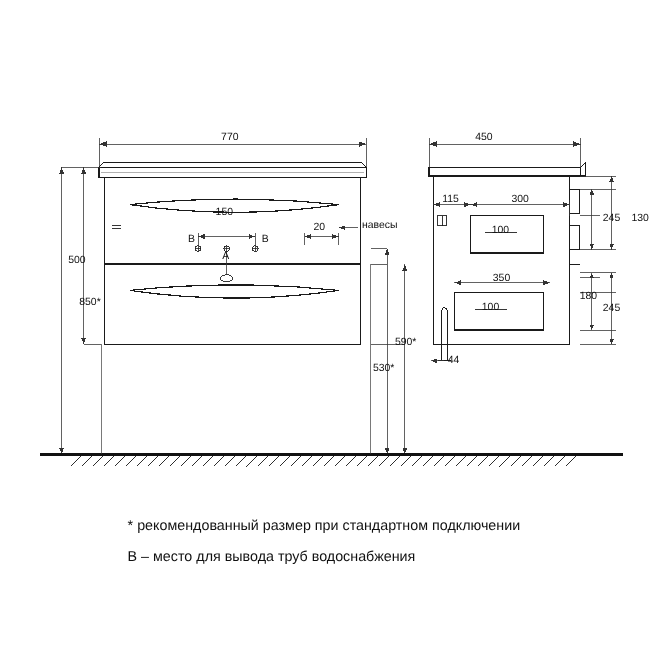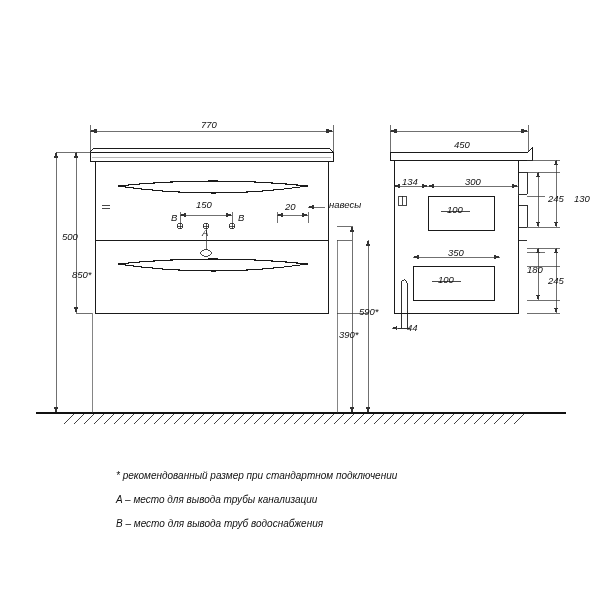--- a/index.html
+++ b/index.html
@@ -19,7 +19,6 @@
     position: relative;
     width: 600px;
     height: 456px;
-    font-style: italic;
   }
   svg#drawing {
     position: absolute;

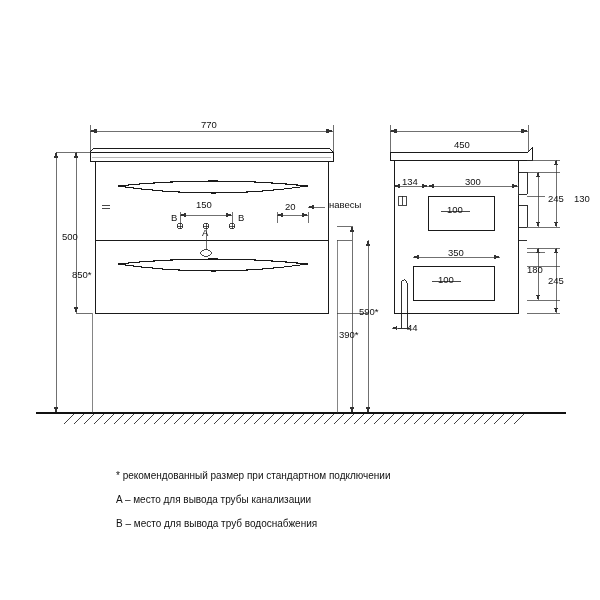--- a/index.html
+++ b/index.html
@@ -324,7 +324,7 @@
   <div class="lbl" style="left:339px; top:307px;margin-left:20px;">590*</div>
   <div class="lbl" style="left:339px; top:330px;">390*</div>
 
-  <div class="lbl" style="left:454px; top:120px;margin-top:20px;">450</div>
+  <div class="lbl" style="left:432px; top:120px;">450</div>
   <div class="lbl" style="left:402px; top:177px;">134</div>
   <div class="lbl" style="left:465px; top:177px;">300</div>
   <div class="lbl" style="left:447px; top:205px;">100</div>

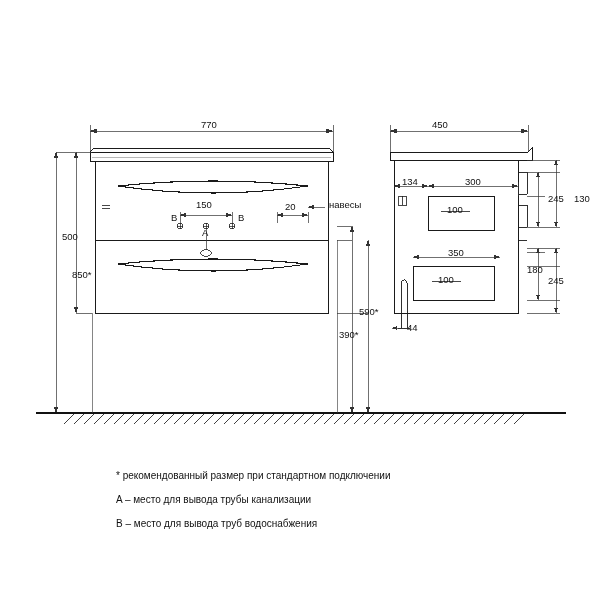--- a/index.html
+++ b/index.html
@@ -325,7 +325,7 @@
   <div class="lbl" style="left:339px; top:330px;">390*</div>
 
   <div class="lbl" style="left:432px; top:120px;">450</div>
-  <div class="lbl" style="left:402px; top:177px;">134</div>
+  <div class="lbl" style="left:402px; top:177px;">115</div>
   <div class="lbl" style="left:465px; top:177px;">300</div>
   <div class="lbl" style="left:447px; top:205px;">100</div>
   <div class="lbl" style="left:448px; top:248px;text-align:center;">350</div>

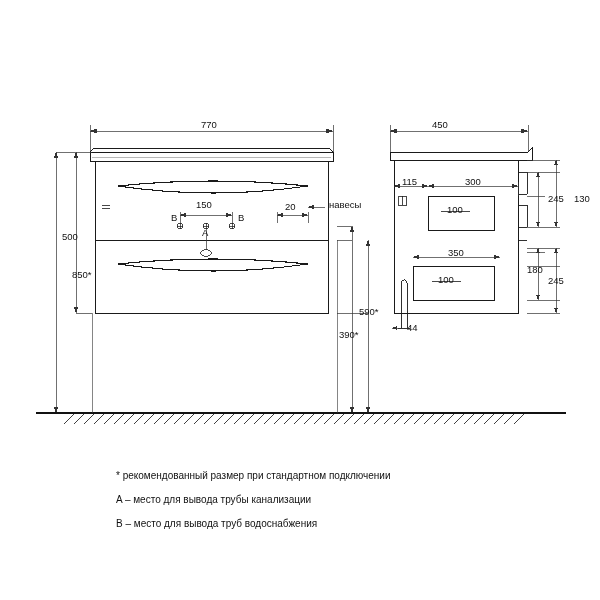--- a/index.html
+++ b/index.html
@@ -315,7 +315,7 @@
   <div class="lbl" style="left:201px; top:120px;">770</div>
   <div class="lbl" style="left:62px; top:232px;">500</div>
   <div class="lbl" style="left:40px; top:270px;margin-left:32px;">850*</div>
-  <div class="lbl" style="left:196px; top:200px;">150</div>
+  <div class="lbl" style="left:196px; top:188px;">150</div>
   <div class="lbl" style="left:285px; top:202px;">20</div>
   <div class="lbl" style="left:202px; top:228px;">A</div>
   <div class="lbl" style="left:171px; top:213px;">B</div>

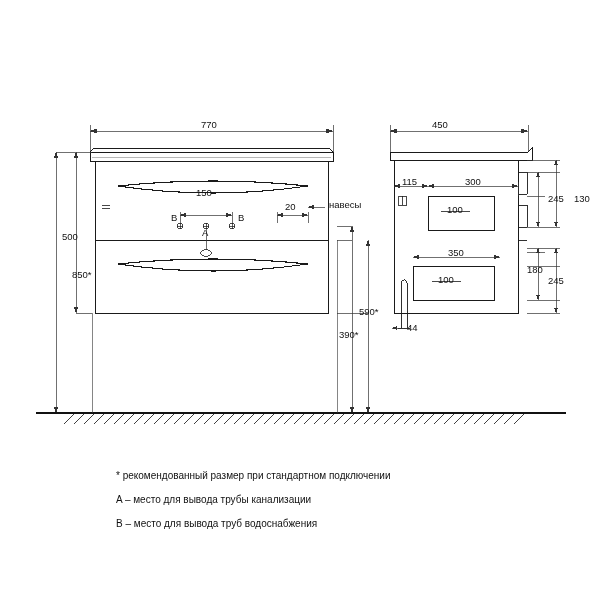--- a/index.html
+++ b/index.html
@@ -322,7 +322,7 @@
   <div class="lbl" style="left:238px; top:213px;">B</div>
   <div class="lbl" style="left:329px; top:200px;">навесы</div>
   <div class="lbl" style="left:339px; top:307px;margin-left:20px;">590*</div>
-  <div class="lbl" style="left:339px; top:330px;">390*</div>
+  <div class="lbl" style="left:339px; top:330px;">530*</div>
 
   <div class="lbl" style="left:432px; top:120px;">450</div>
   <div class="lbl" style="left:402px; top:177px;">115</div>

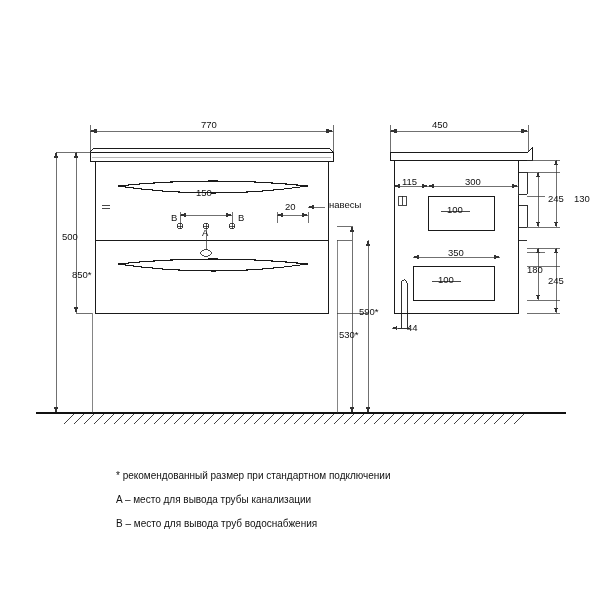--- a/index.html
+++ b/index.html
@@ -43,7 +43,7 @@
   }
   .note-line {
     font-family: "Liberation Sans", sans-serif;
-    font-size: 10px;
+    font-size: 13px;
     color: #111111;
     margin-bottom: 13px;
     white-space: nowrap;

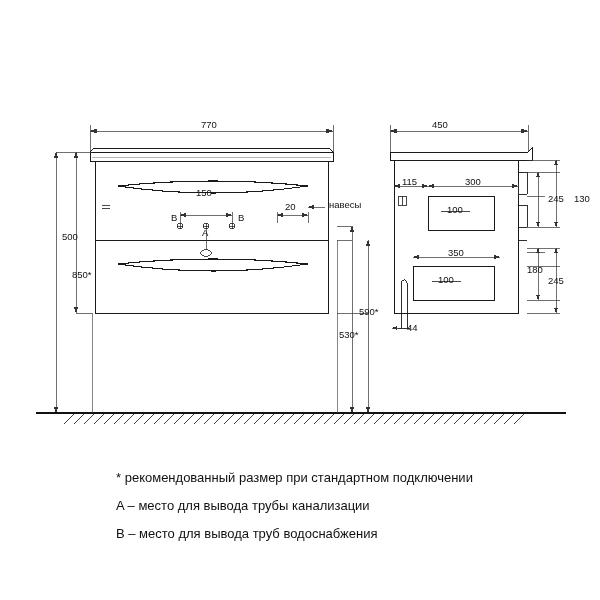--- a/index.html
+++ b/index.html
@@ -338,7 +338,6 @@
 
   <div class="notes">
     <div class="note-line">* рекомендованный размер при стандартном подключении</div>
-    <div class="note-line">A – место для вывода трубы канализации</div>
     <div class="note-line">B – место для вывода труб водоснабжения</div>
   </div>
 

